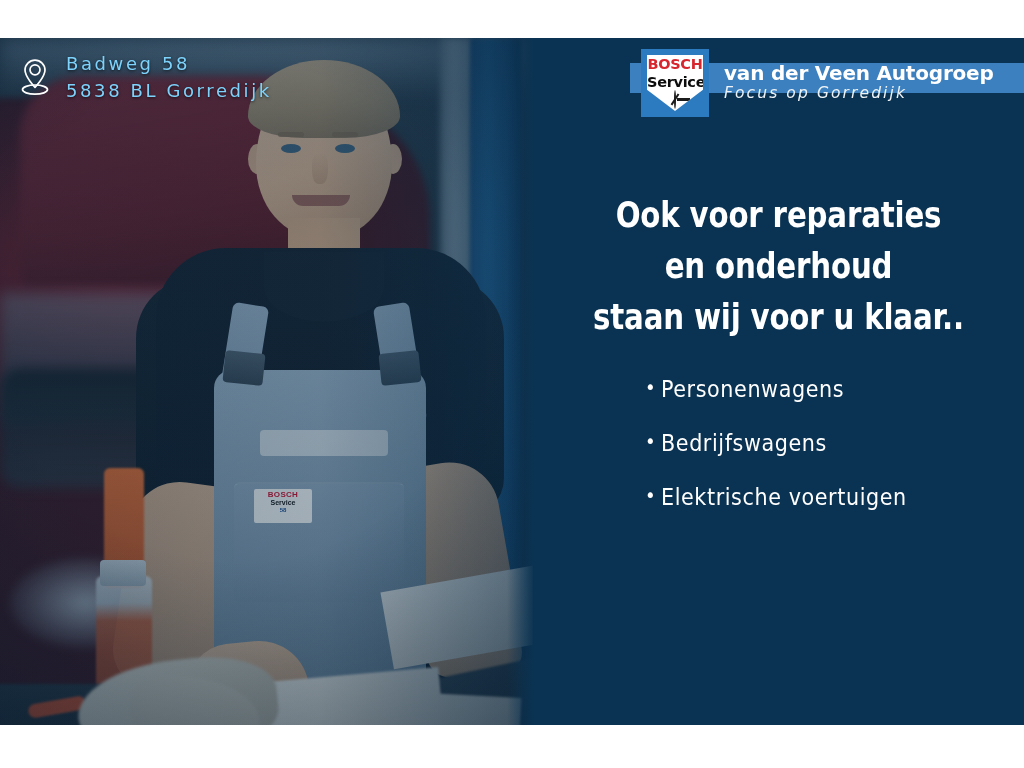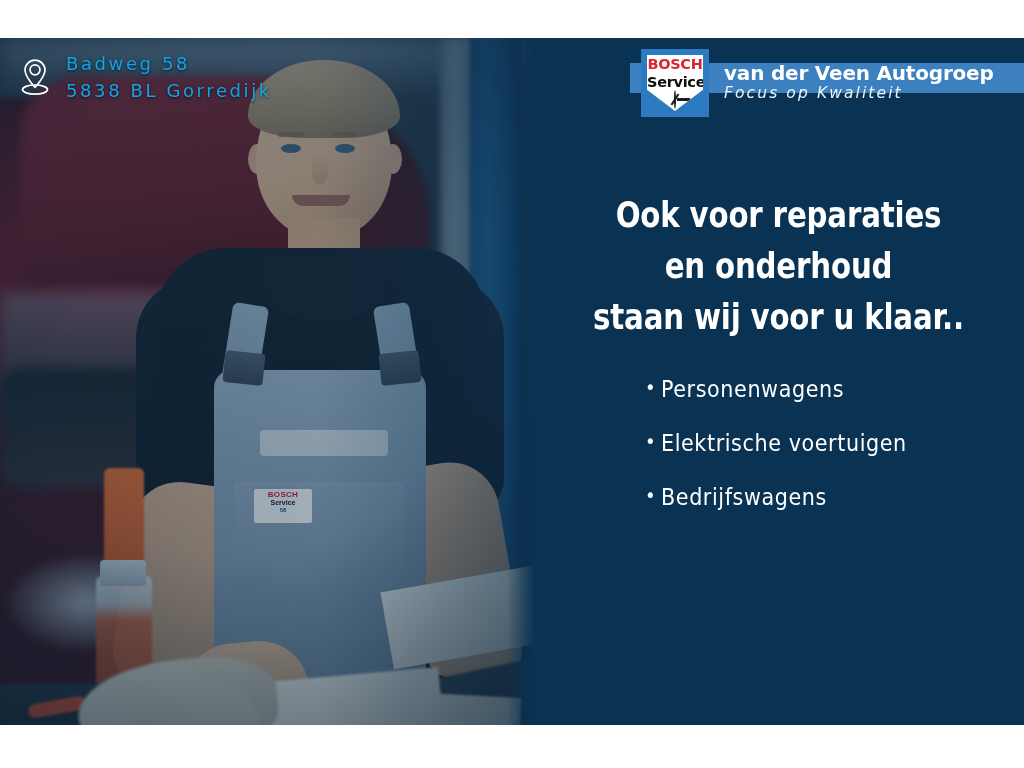--- a/index.html
+++ b/index.html
@@ -316,7 +316,7 @@
   }
   .pin-icon { width: 34px; height: 42px; flex: 0 0 auto; }
   .address-lines {
-    color: #0ea5e9;
+    color: #7dd3fc;
     font-size: 18px;
     line-height: 1.5;
     letter-spacing: 2.6px;

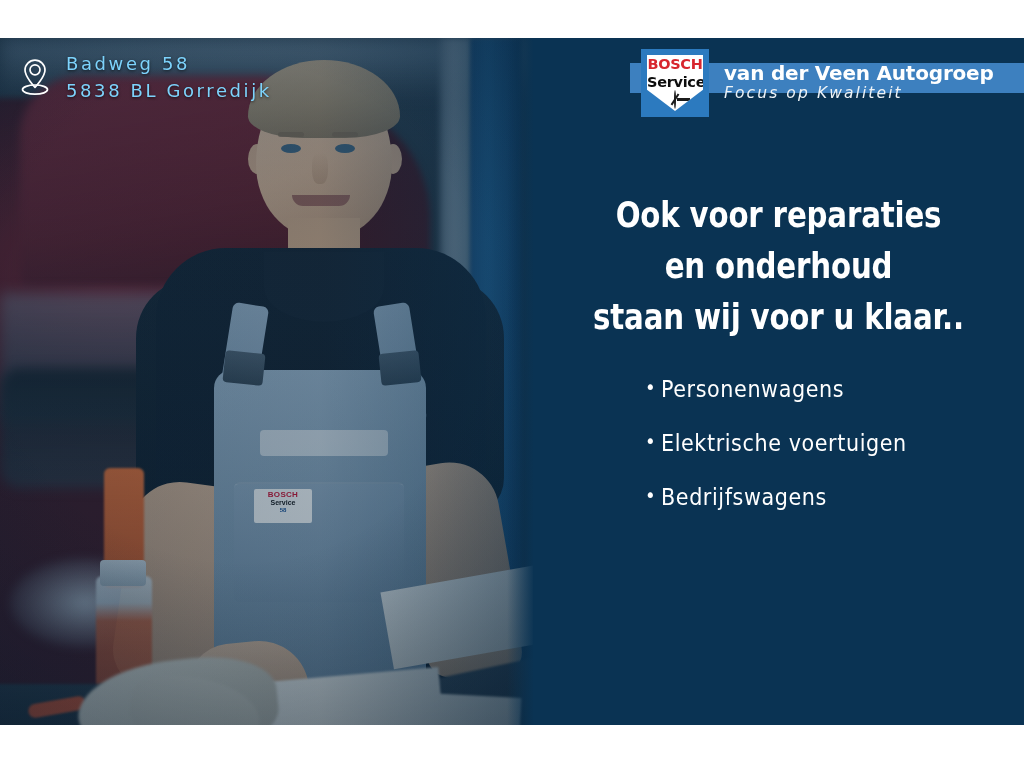--- a/index.html
+++ b/index.html
@@ -569,7 +569,7 @@
       </span>
       <span class="brand-text">
         <span class="brand-name">van der Veen Autogroep</span>
-        <span class="brand-tagline">Focus op Kwaliteit</span>
+        <span class="brand-tagline">Focus op Gorredijk</span>
       </span>
     </div>
 

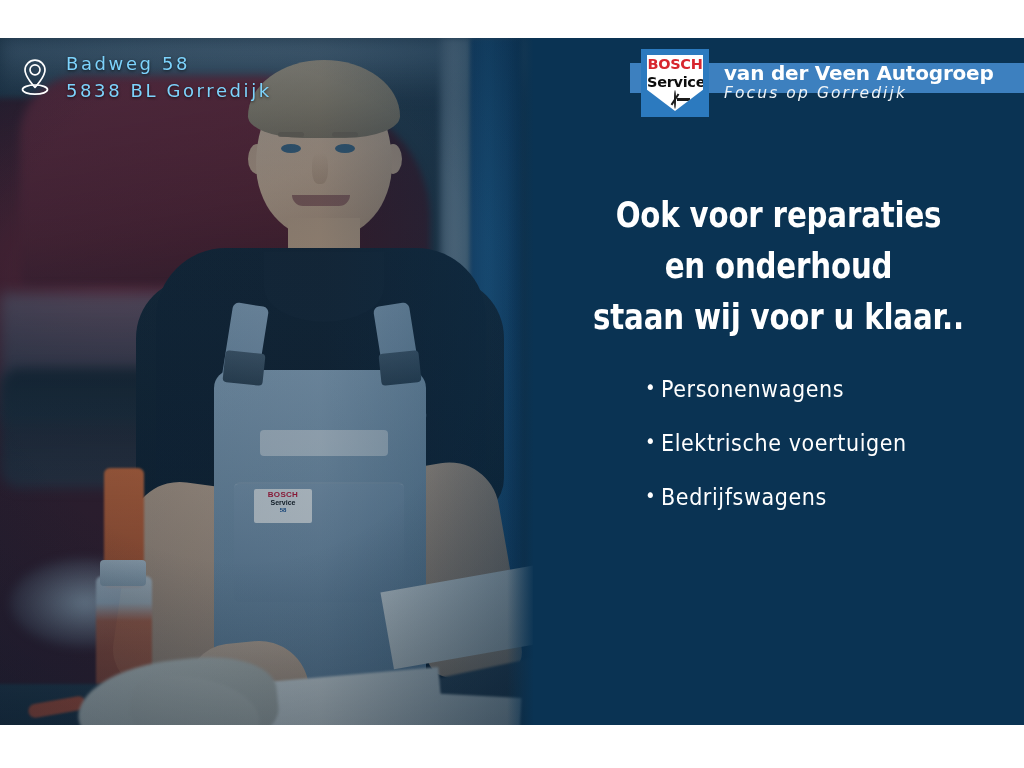--- a/index.html
+++ b/index.html
@@ -581,8 +581,8 @@
 
     <ul class="features">
       <li>Personenwagens</li>
+      <li>Bedrijfswagens</li>
       <li>Elektrische voertuigen</li>
-      <li>Bedrijfswagens</li>
     </ul>
 
   </div>

